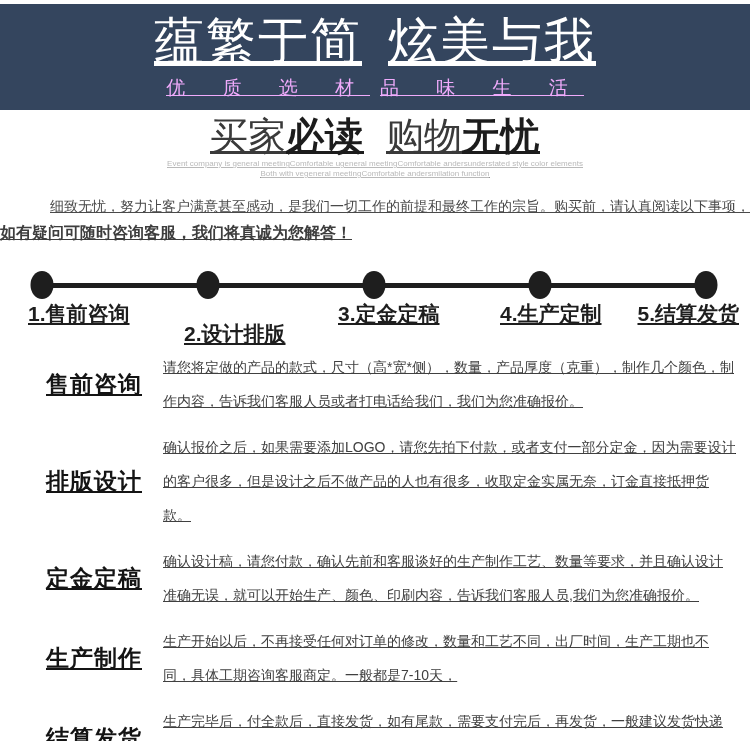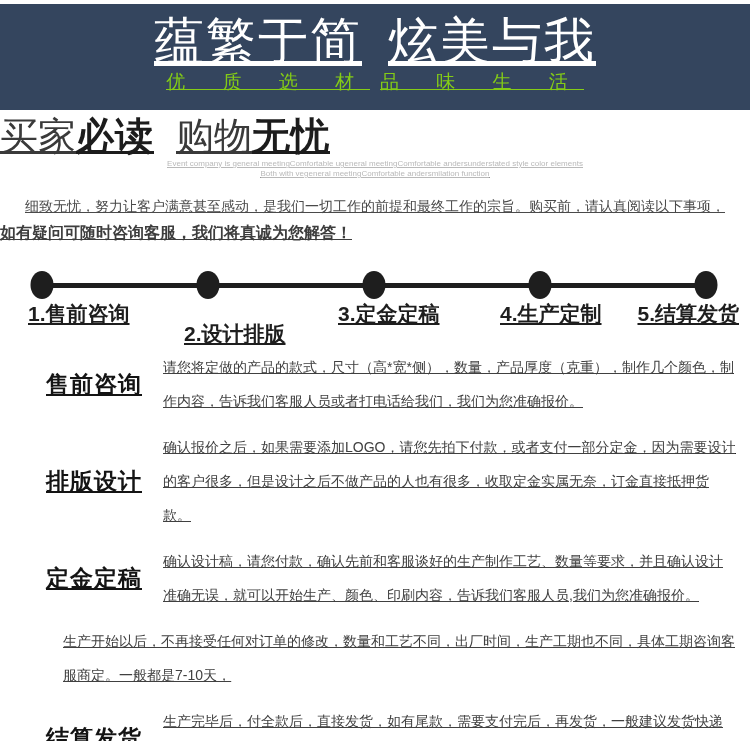--- a/index.html
+++ b/index.html
@@ -32,9 +32,10 @@
   }
   .banner-title .gap { display: inline-block; width: 26px; }
   .banner-subtitle {
+    margin-top: 6px;
     font-size: 19px;
     letter-spacing: 16px;
-    color: #84cc16;
+    color: #f0abfc;
     white-space: nowrap;
   }
   .banner-subtitle .gap { display: inline-block; width: 10px; }

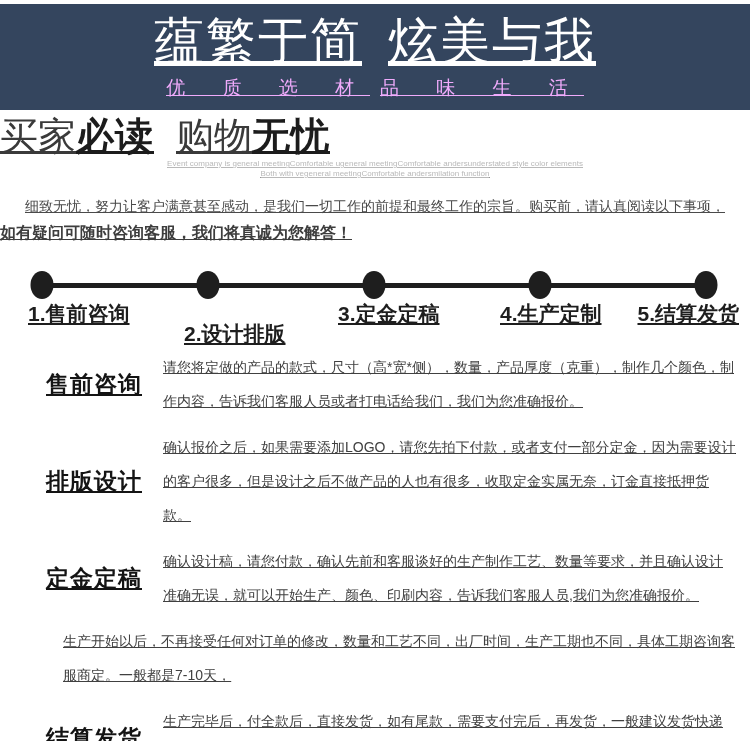--- a/index.html
+++ b/index.html
@@ -42,6 +42,7 @@
   
   .headline {
     margin-top: 5px;
+    text-align: center;
     font-size: 38px;
     line-height: 42px;
     color: #3a3a3a;

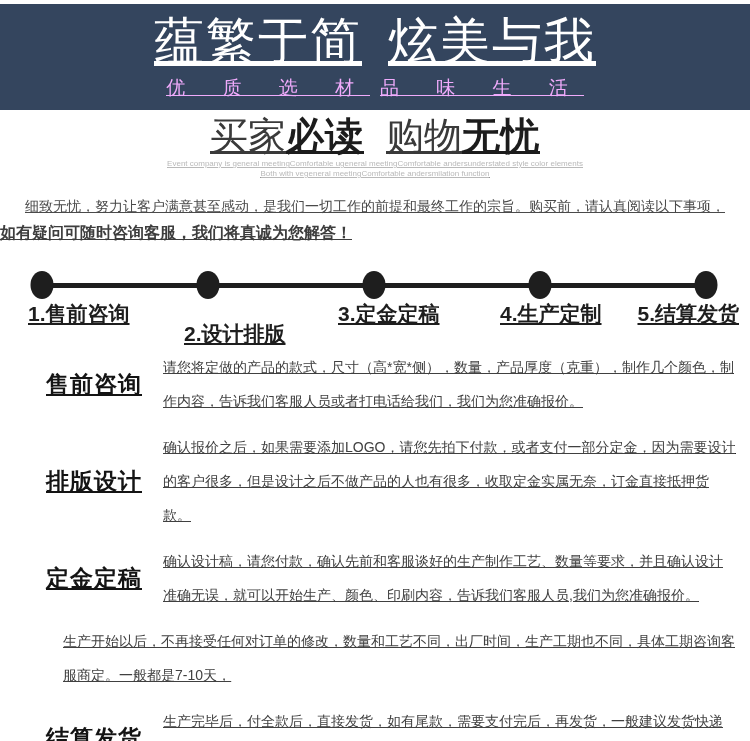--- a/index.html
+++ b/index.html
@@ -61,7 +61,7 @@
   
   .notice {
     margin-top: 17px;
-    text-align: center;
+    text-align: right;
     font-size: 14px;
     line-height: 20px;
     color: #4a4a4a;

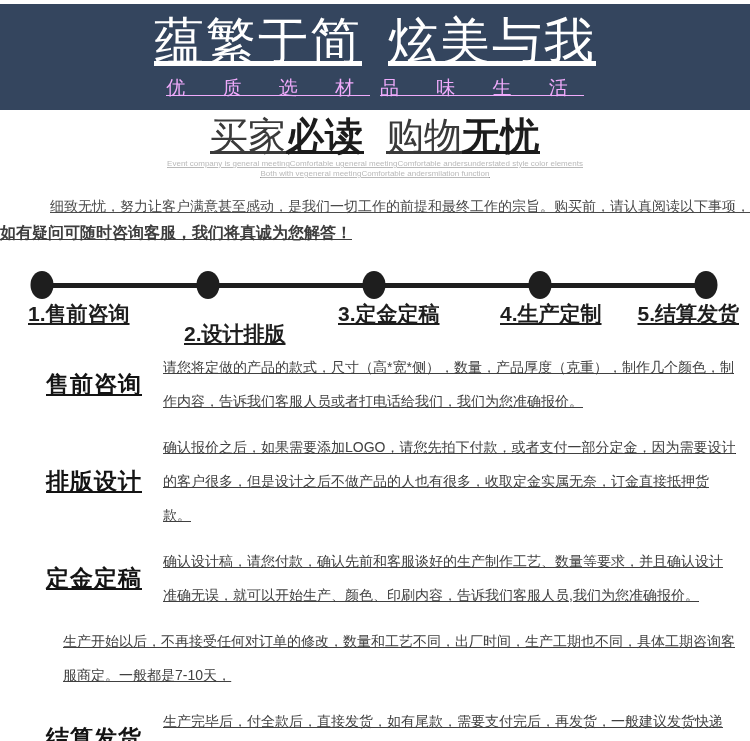--- a/index.html
+++ b/index.html
@@ -191,6 +191,7 @@
       <div class="section-body">确认设计稿，请您付款，确认先前和客服谈好的生产制作工艺、数量等要求，并且确认设计准确无误，就可以开始生产、颜色、印刷内容，告诉我们客服人员,我们为您准确报价。</div>
     </div>
     <div class="section-row">
+      <div class="section-title">生产制作</div>
       <div class="section-body">生产开始以后，不再接受任何对订单的修改，数量和工艺不同，出厂时间，生产工期也不同，具体工期咨询客服商定。一般都是7-10天，</div>
     </div>
     <div class="section-row">

